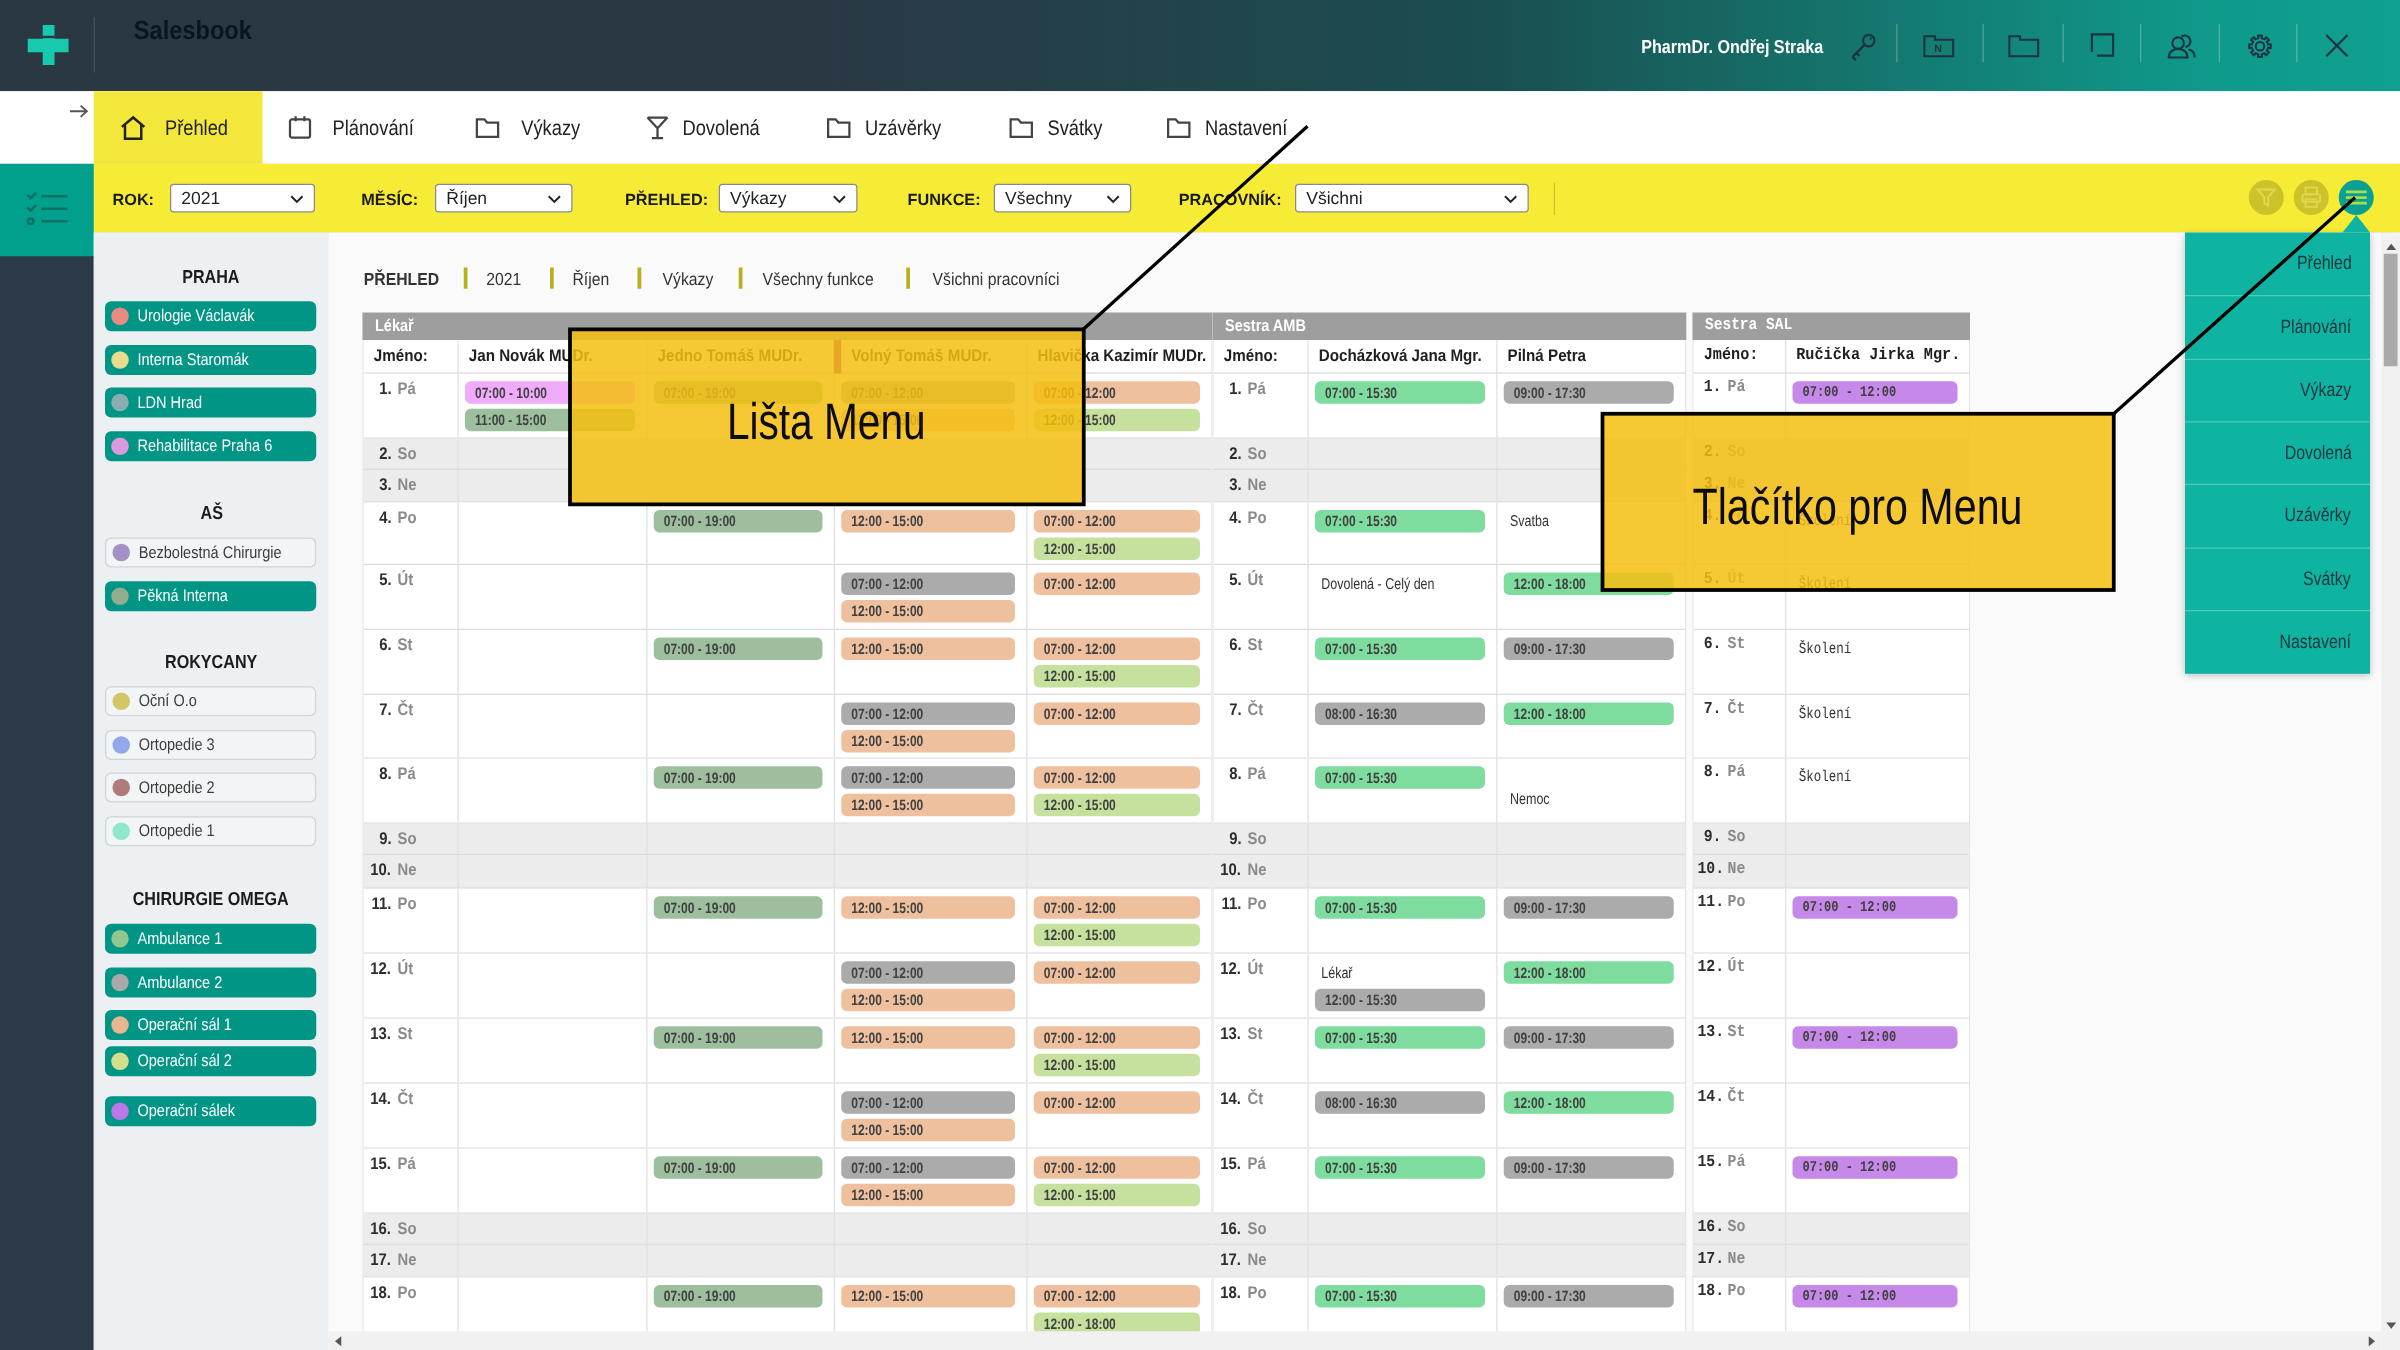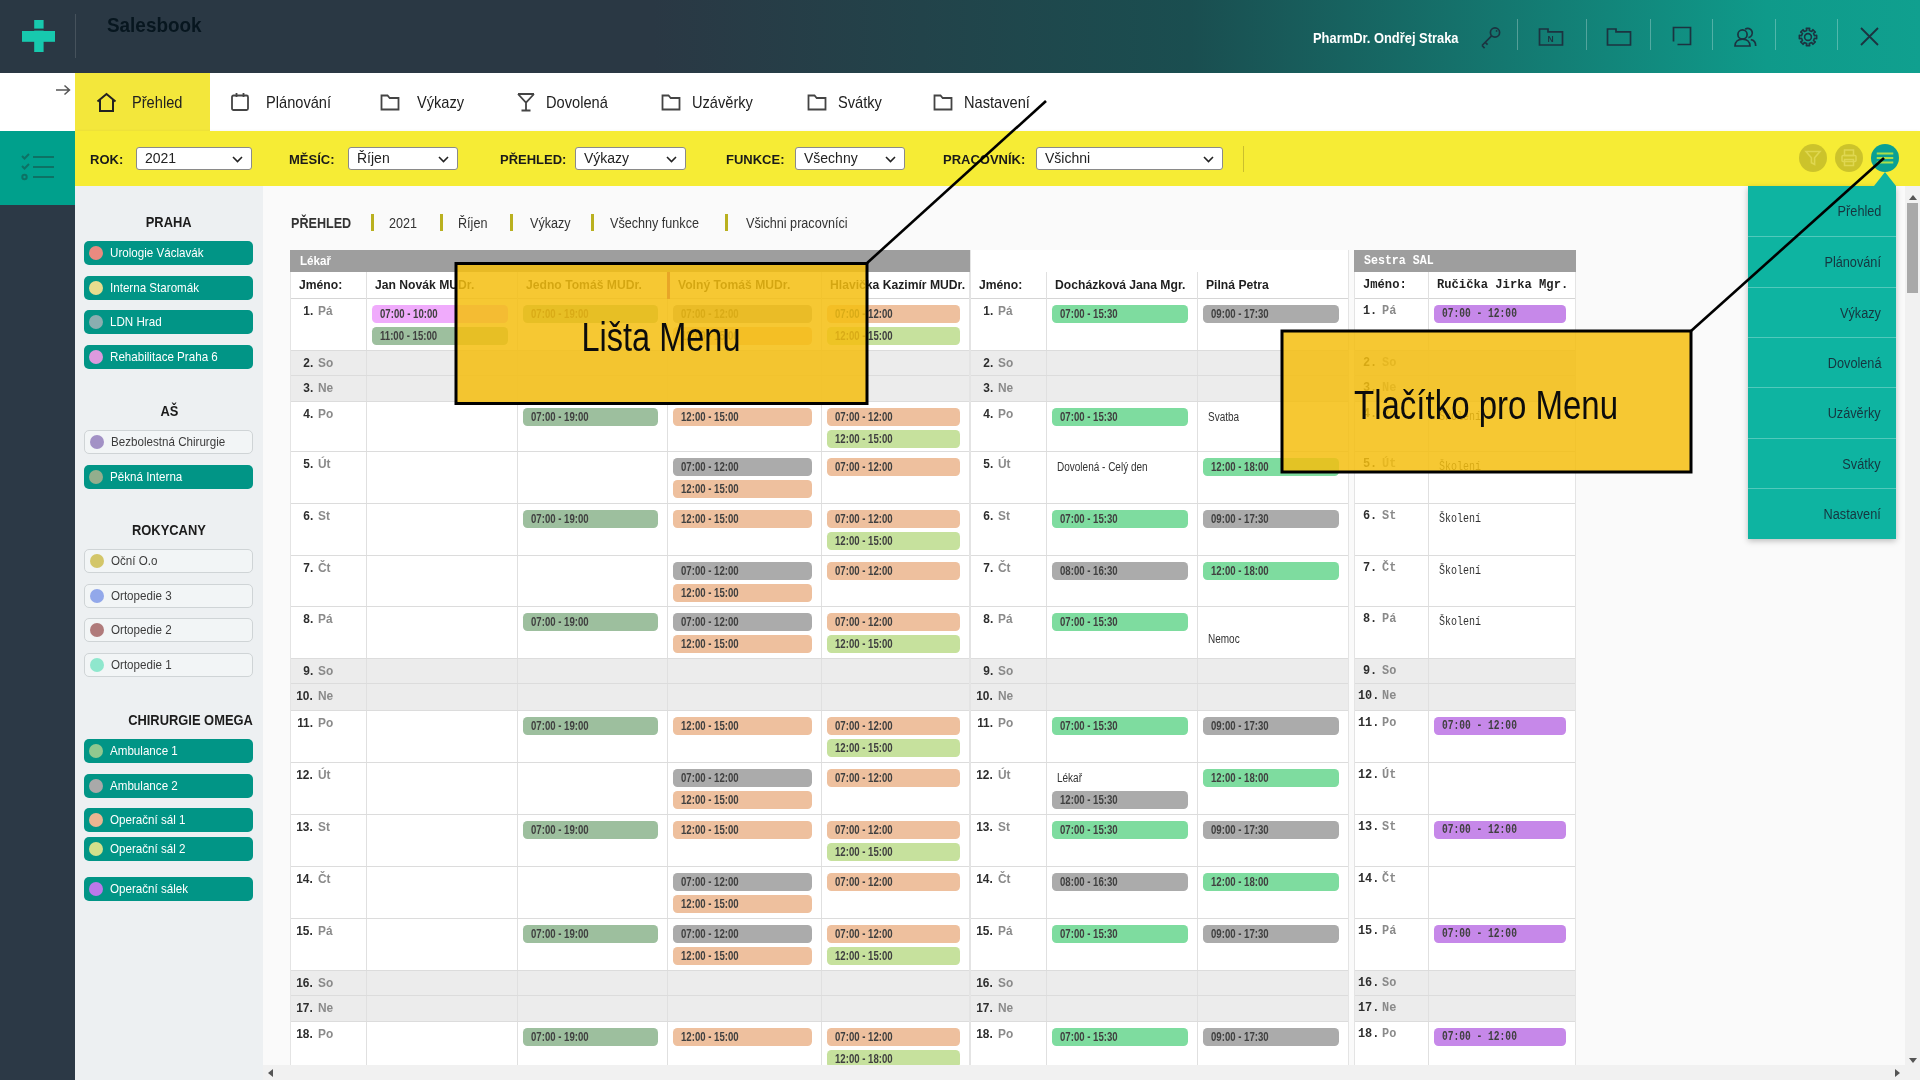--- a/index.html
+++ b/index.html
@@ -556,6 +556,7 @@
 </div>
 </div>
 <div class="sect" style="left:970px;top:250px;width:379px;height:825px;">
+<div class="band"><span class="cx">Sestra AMB</span></div>
 <div class="names">
 <div class="ncell" style="left:0px;width:75px;"><span class="cxn">Jméno:</span></div>
 <div class="ncell" style="left:75px;width:151px;border-left:1px solid #e0e0e0;"><span class="cxn">Docházková Jana Mgr.</span></div>

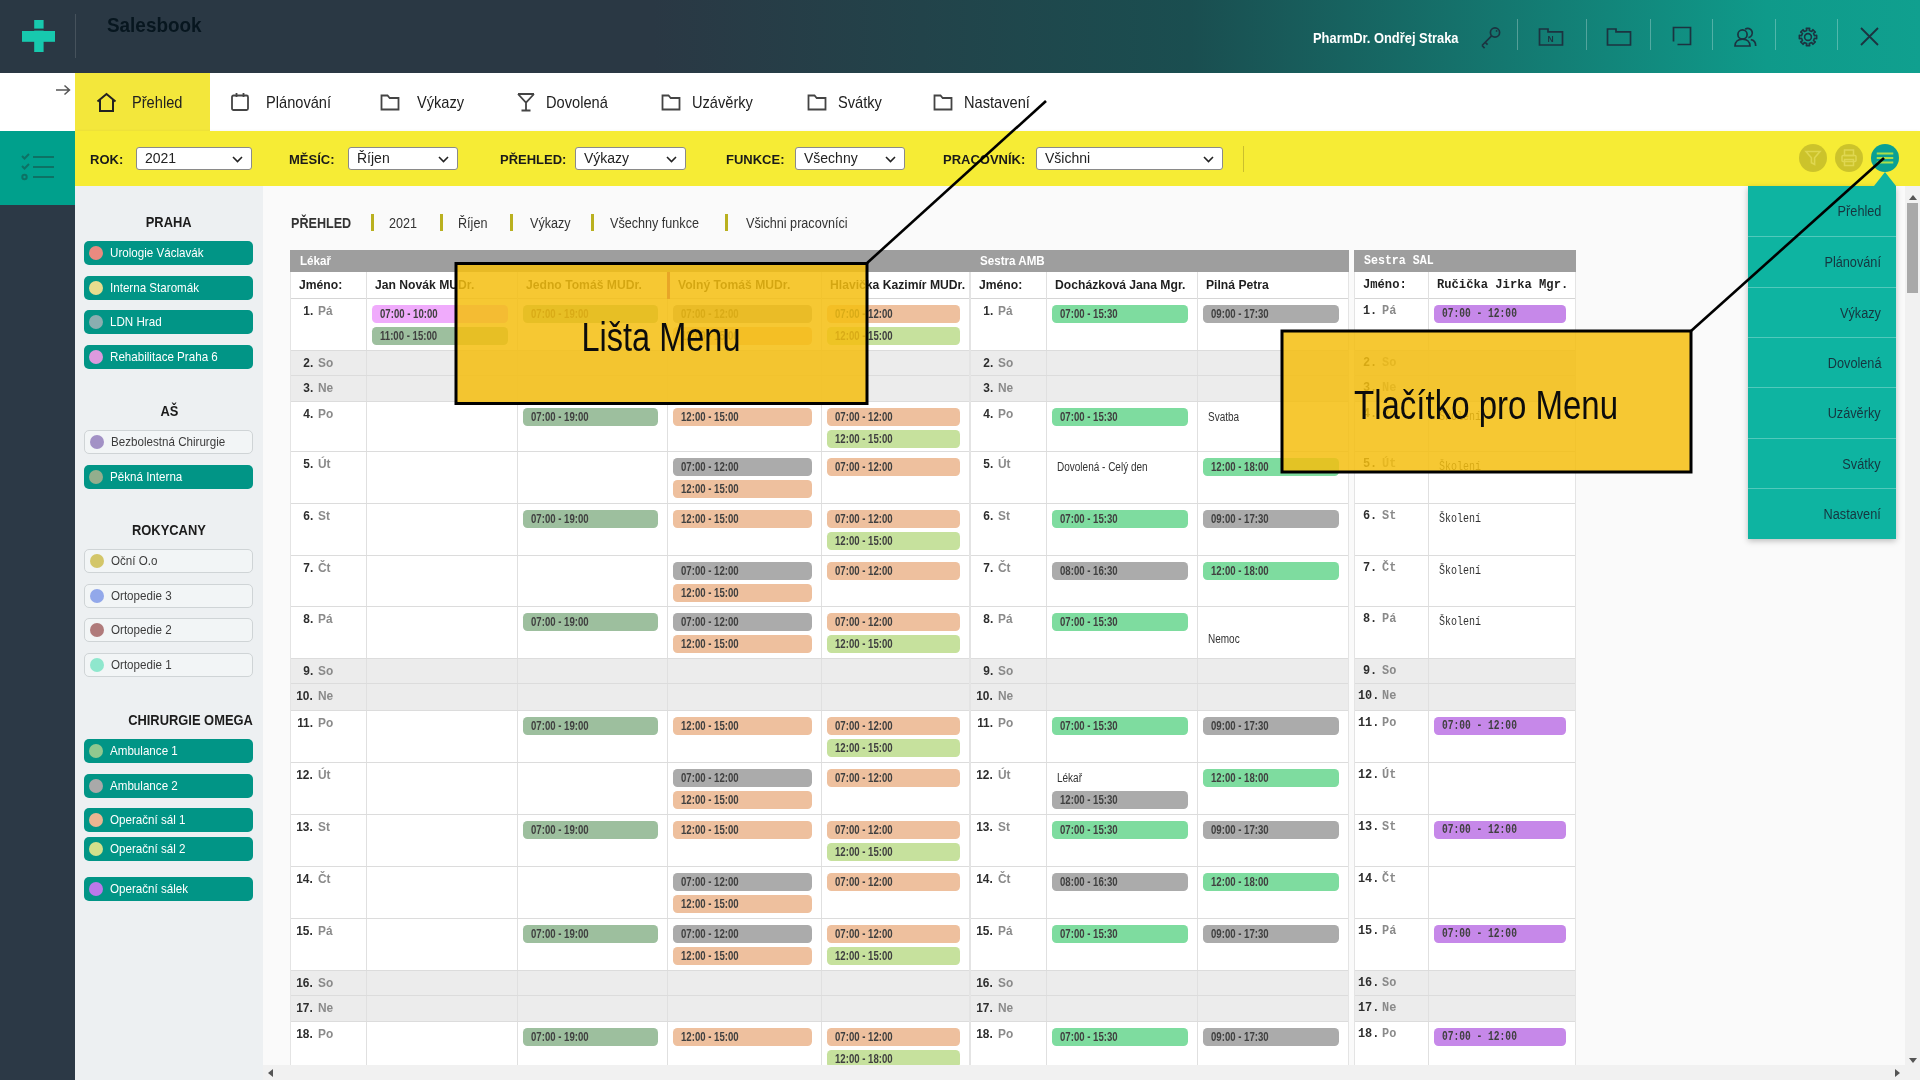--- a/index.html
+++ b/index.html
@@ -250,7 +250,7 @@
 <div class="ncell" style="left:0px;width:75px;"><span class="cxn">Jméno:</span></div>
 <div class="ncell" style="left:75px;width:151px;border-left:1px solid #e0e0e0;"><span class="cxn">Jan Novák MUDr.</span></div>
 <div class="ncell" style="left:226px;width:150px;border-left:1px solid #e0e0e0;"><span class="cxn">Jedno Tomáš MUDr.</span></div>
-<div class="ncell" style="left:376px;width:154px;border-left:3px solid #a21caf;"><span class="cxn">Volný Tomáš MUDr.</span></div>
+<div class="ncell" style="left:376px;width:154px;border-left:6px solid #a21caf;"><span class="cxn">Volný Tomáš MUDr.</span></div>
 <div class="ncell" style="left:530px;width:148px;border-left:1px solid #e0e0e0;"><span class="cxn">Hlavička Kazimír MUDr.</span></div>
 </div>
 <div class="trow" style="top:49px;height:52px;">

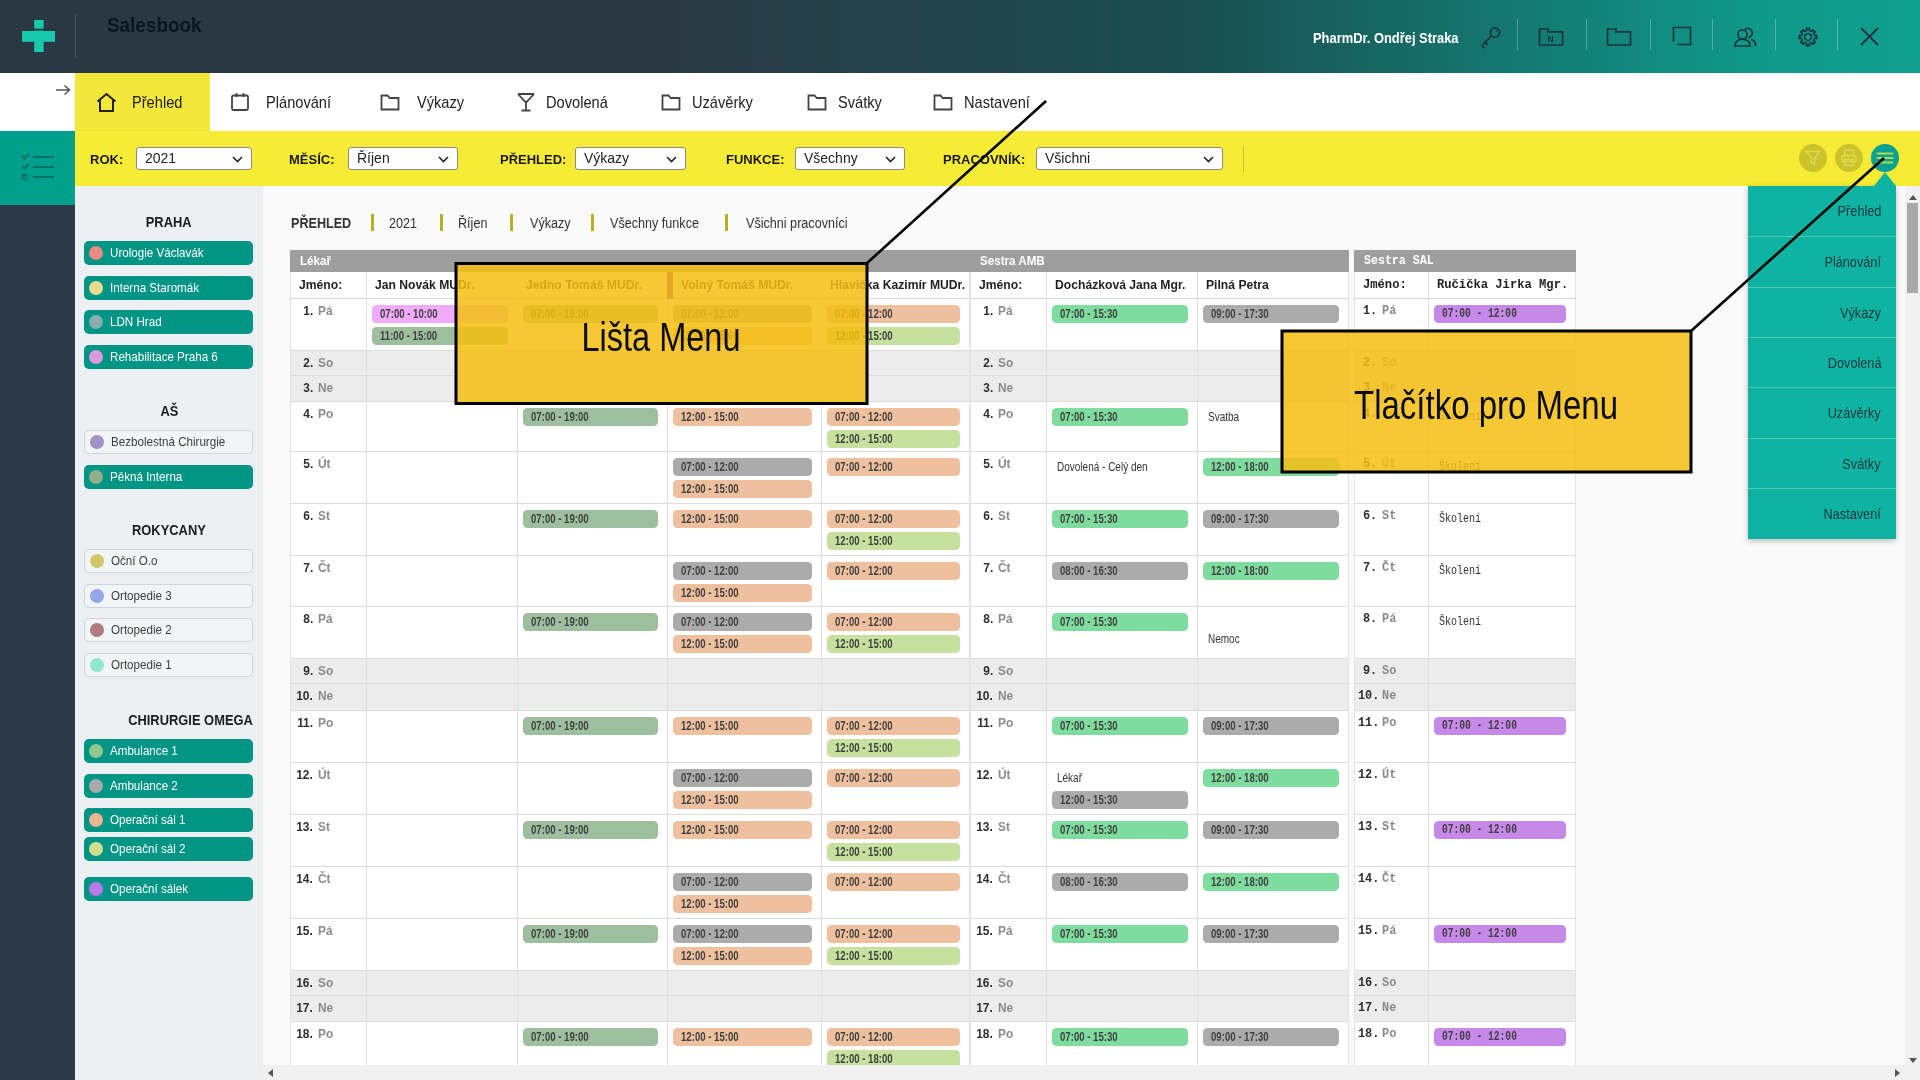--- a/index.html
+++ b/index.html
@@ -225,7 +225,7 @@
 <div class="sbtn light" style="top:397.6px;"><span class="dot" style="background:#92a8ea;"></span><span class="cx">Ortopedie 3</span></div>
 <div class="sbtn light" style="top:432.20000000000005px;"><span class="dot" style="background:#b07b7b;"></span><span class="cx">Ortopedie 2</span></div>
 <div class="sbtn light" style="top:466.80000000000007px;"><span class="dot" style="background:#8fe7cd;"></span><span class="cx">Ortopedie 1</span></div>
-<div class="gtitle" style="top:525px;text-align:right;"><span class="cx">CHIRURGIE OMEGA</span></div>
+<div class="gtitle" style="top:525px;"><span class="cx">CHIRURGIE OMEGA</span></div>
 <div class="sbtn teal" style="top:553px;"><span class="dot" style="background:#90c88f;"></span><span class="cx">Ambulance 1</span></div>
 <div class="sbtn teal" style="top:587.6px;"><span class="dot" style="background:#a9a9a9;"></span><span class="cx">Ambulance 2</span></div>
 <div class="sbtn teal" style="top:622.2px;"><span class="dot" style="background:#eab591;"></span><span class="cx">Operační sál 1</span></div>

